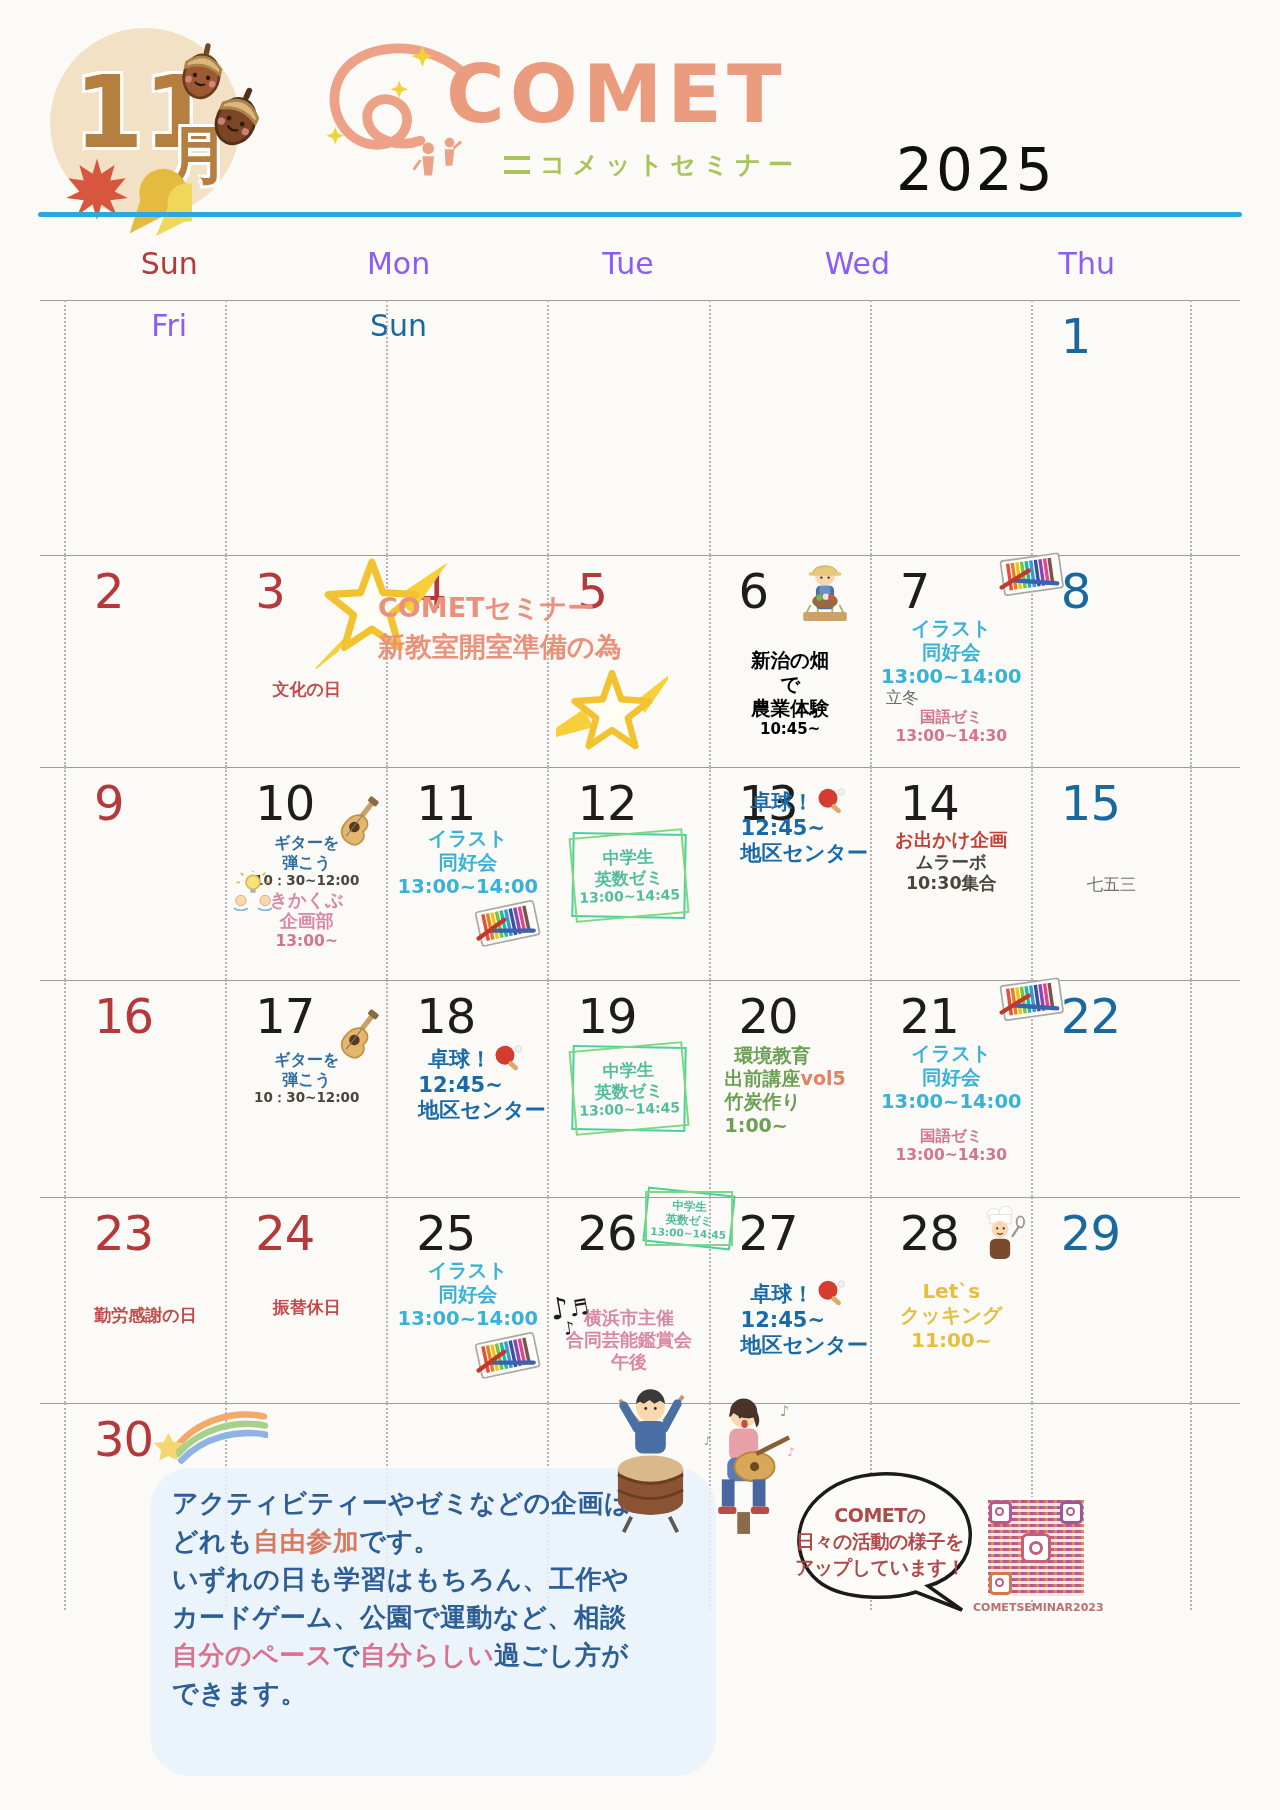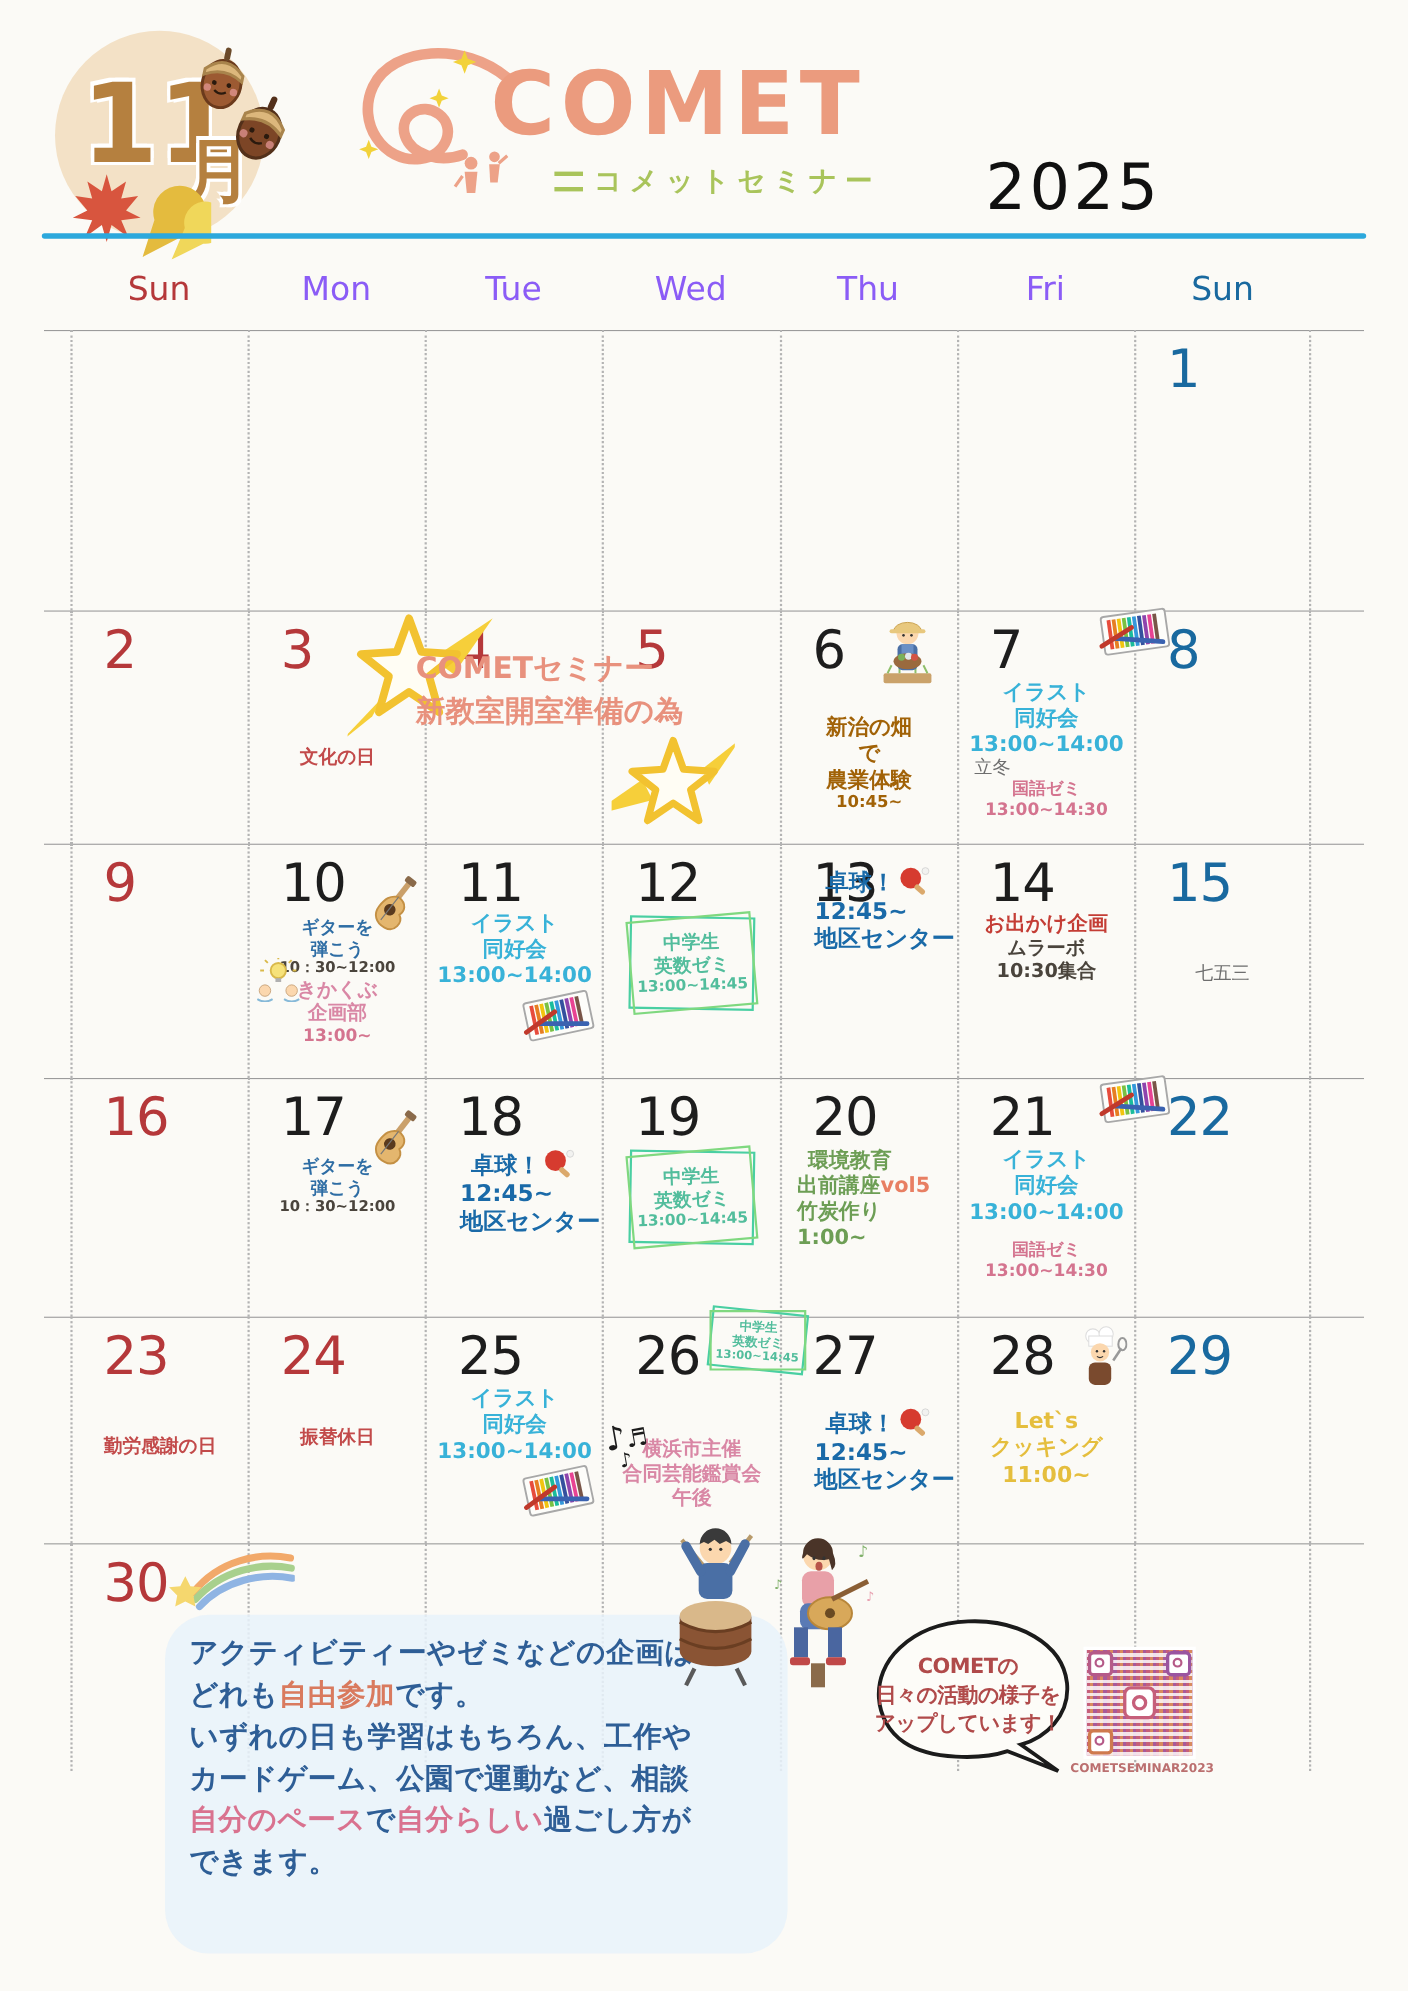--- a/index.html
+++ b/index.html
@@ -28,7 +28,7 @@
   .blue-line{position:absolute;left:38px;top:212px;width:1204px;height:5px;background:#2ca8dc;border-radius:3px;}
 
   
-  .weekday-row{position:absolute;left:64px;top:242px;width:1128px;display:grid;grid-template-columns:repeat(7,1fr);}
+  .weekday-row{position:absolute;left:64px;top:242px;width:1128px;display:grid;grid-template-columns:repeat(5,1fr);gap:19px;}
   .wd{text-align:center;font-size:30px;color:#8b5cf6;padding:4px 0;}
   .wd.sun{color:#b5383a;}.wd.sat{color:#19699f;}
 

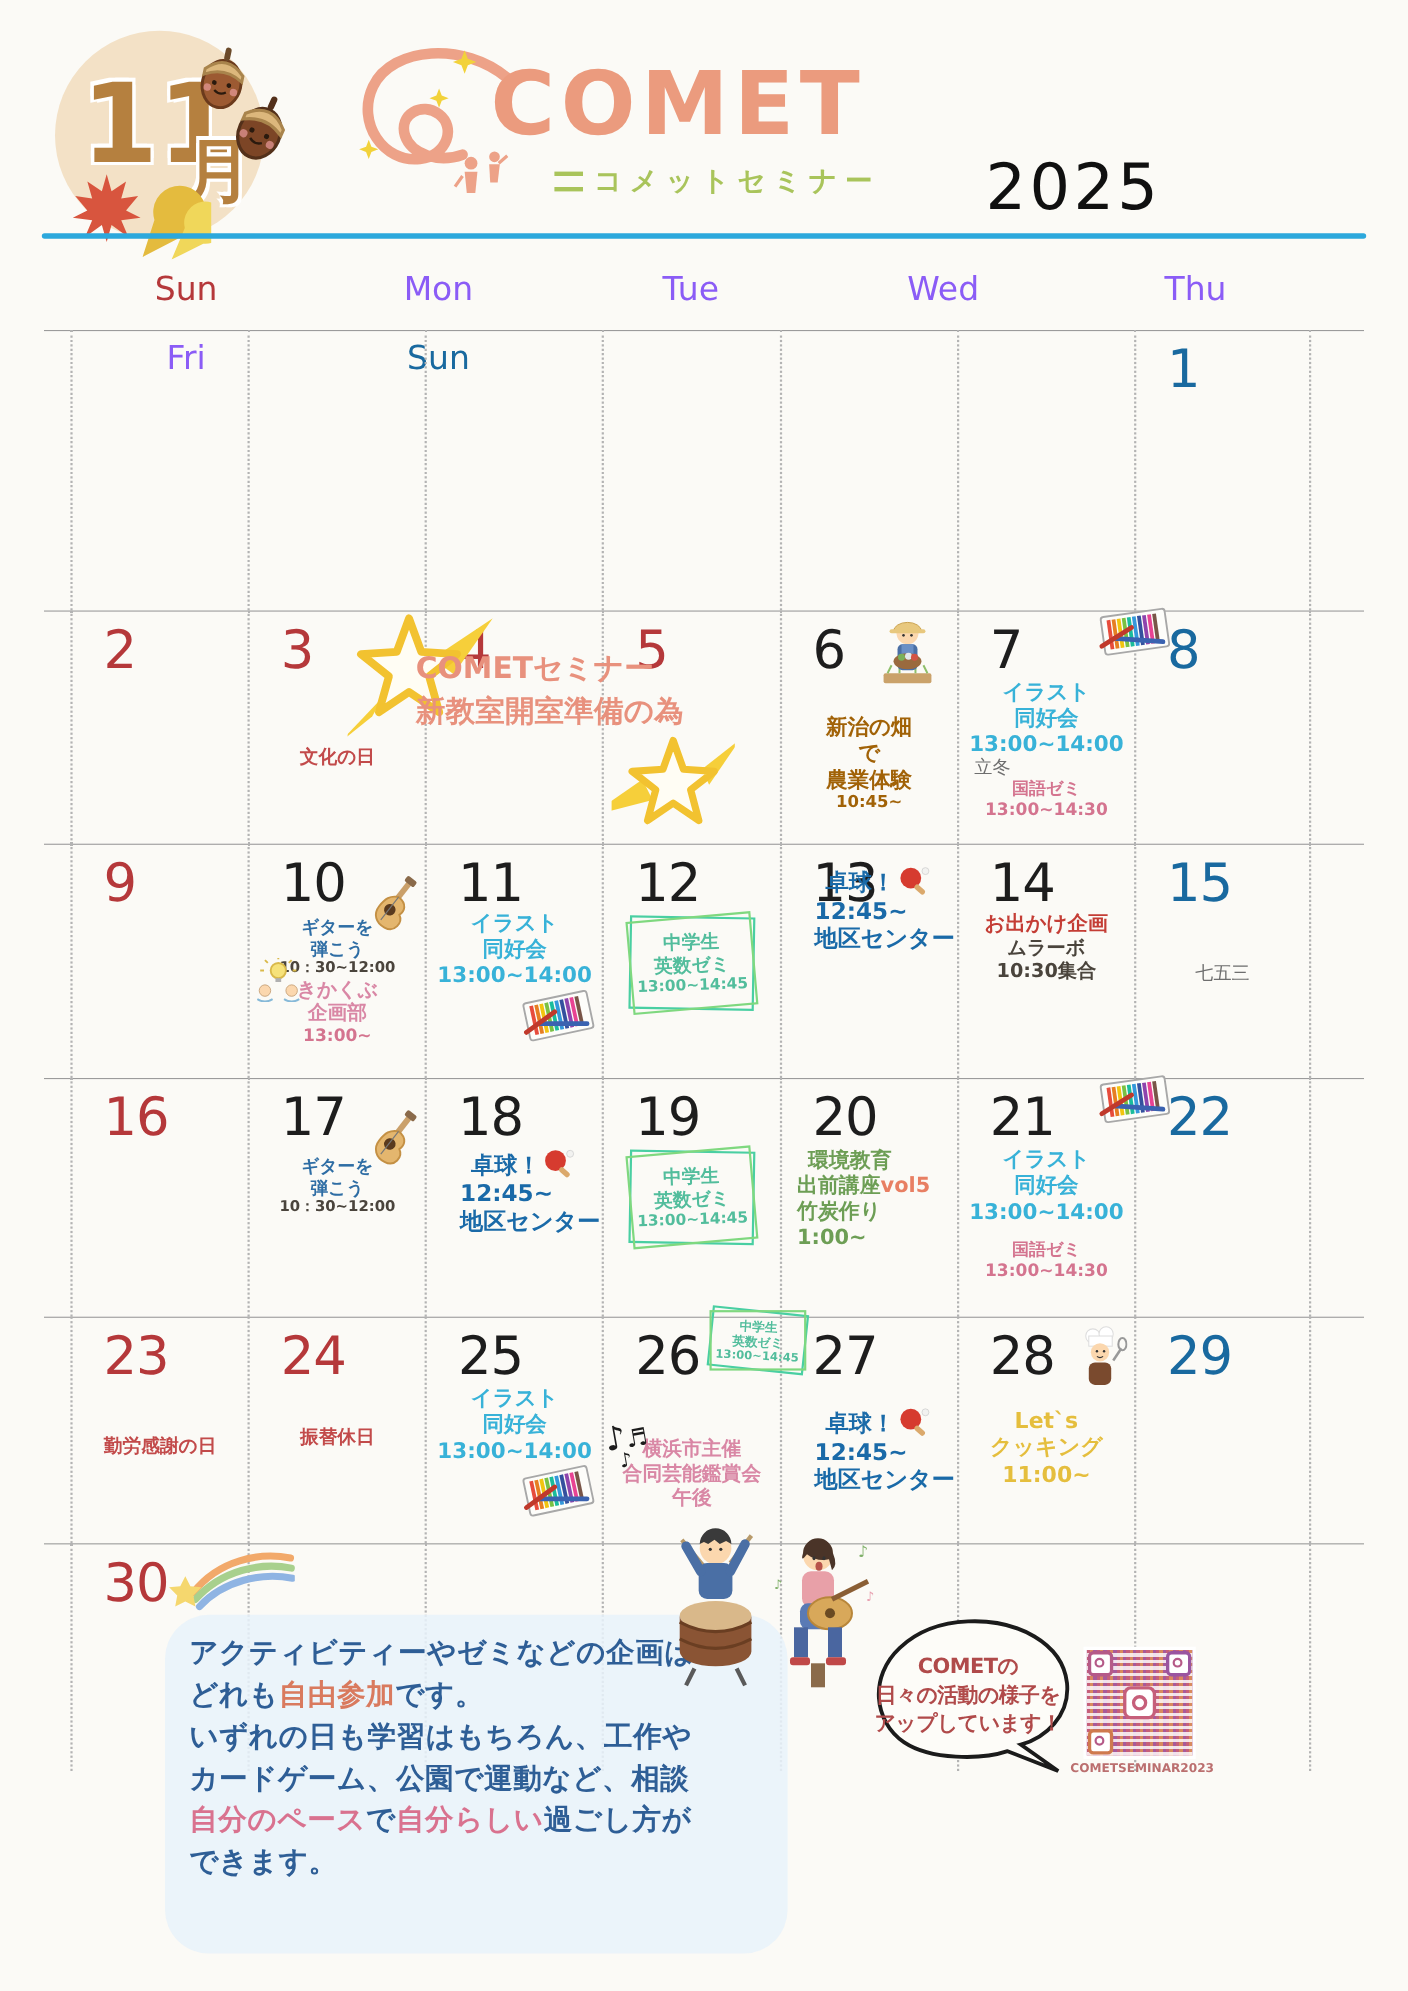--- a/index.html
+++ b/index.html
@@ -49,7 +49,7 @@
 
   .red{color:#c24a4a;font-size:17px;}
   .redb{color:#c43d35;font-size:18.5px;}
-  .green{color:#a16207;font-size:19.5px;}
+  .green{color:#000000;font-size:19.5px;}
   .green2{color:#6d9e55;font-size:19px;}
   .coral2{color:#e87f63;font-size:19px;}
   .cyan{color:#38b2d8;font-size:19.5px;}

